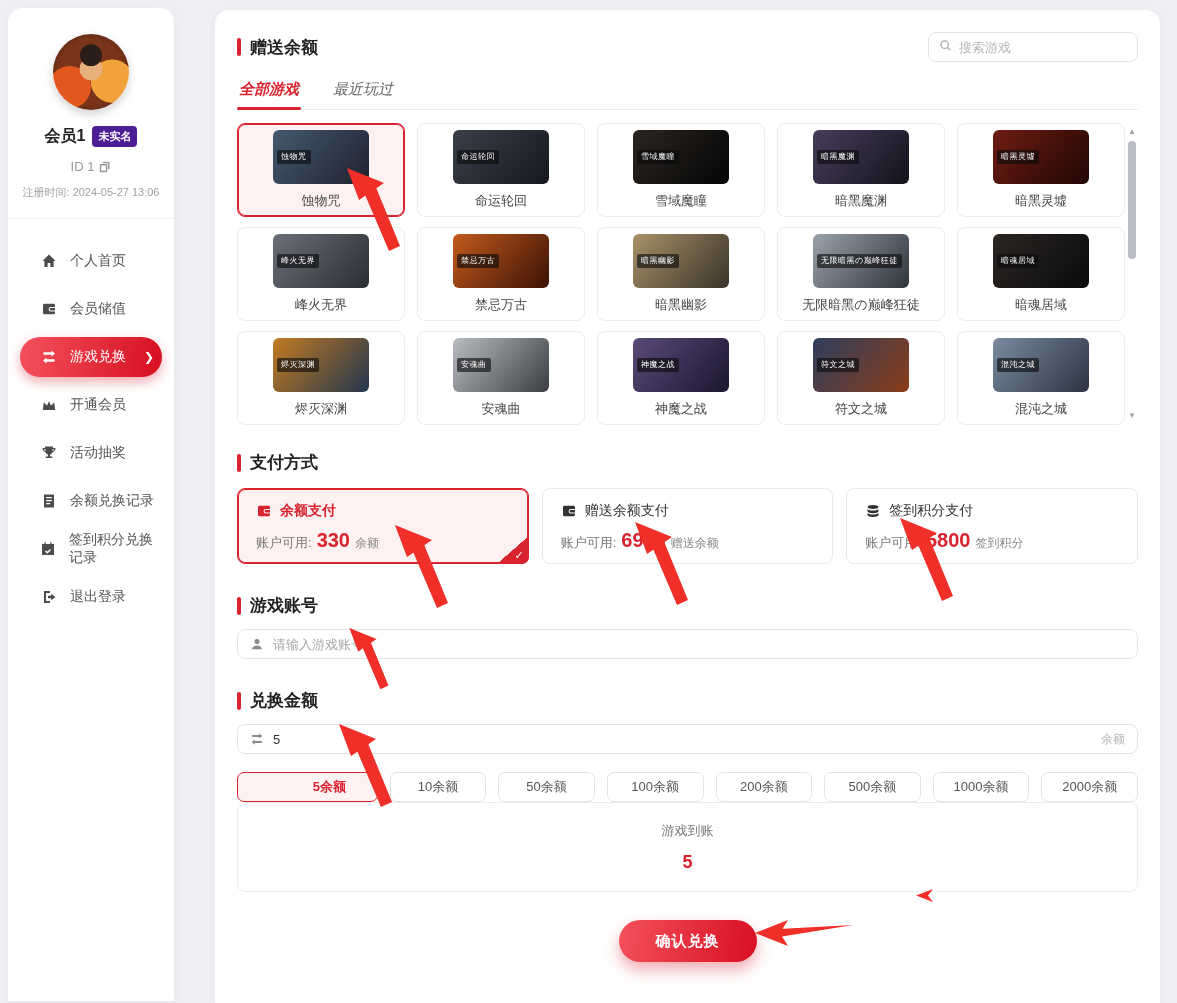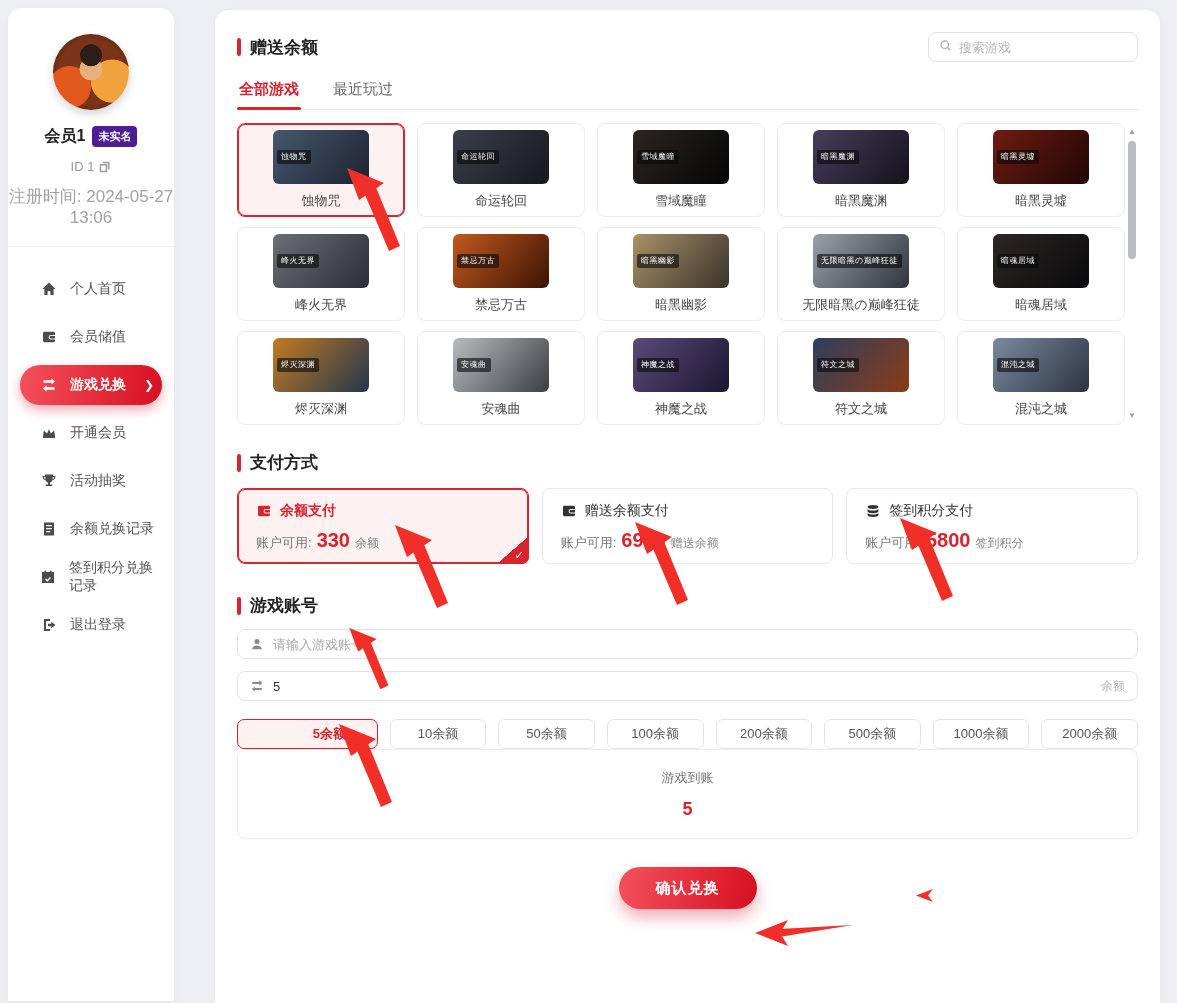--- a/index.html
+++ b/index.html
@@ -61,7 +61,7 @@
   .search-box input { border:none; outline:none; width:100%; font-size:13px; font-family:inherit; color:#555; }
   .search-box input::placeholder { color:#b5b5b5; }
   
-  .tabs { display:flex; gap:30px; margin-top:18px; border-bottom:1px solid #ececec; }
+  .tabs { display:flex; gap:30px; margin-top:18px; border-bottom:1px solid #ececec;font-style:italic; }
   .tab { font-size:15px; color:#666; padding:0 2px 10px; cursor:pointer; position:relative; }
   .tab.active { color:#d9232e; font-weight:bold; }
   .tab.active::after { content:""; position:absolute; left:0; right:0; bottom:-1px; height:3px; background:#d9232e; border-radius:2px; }

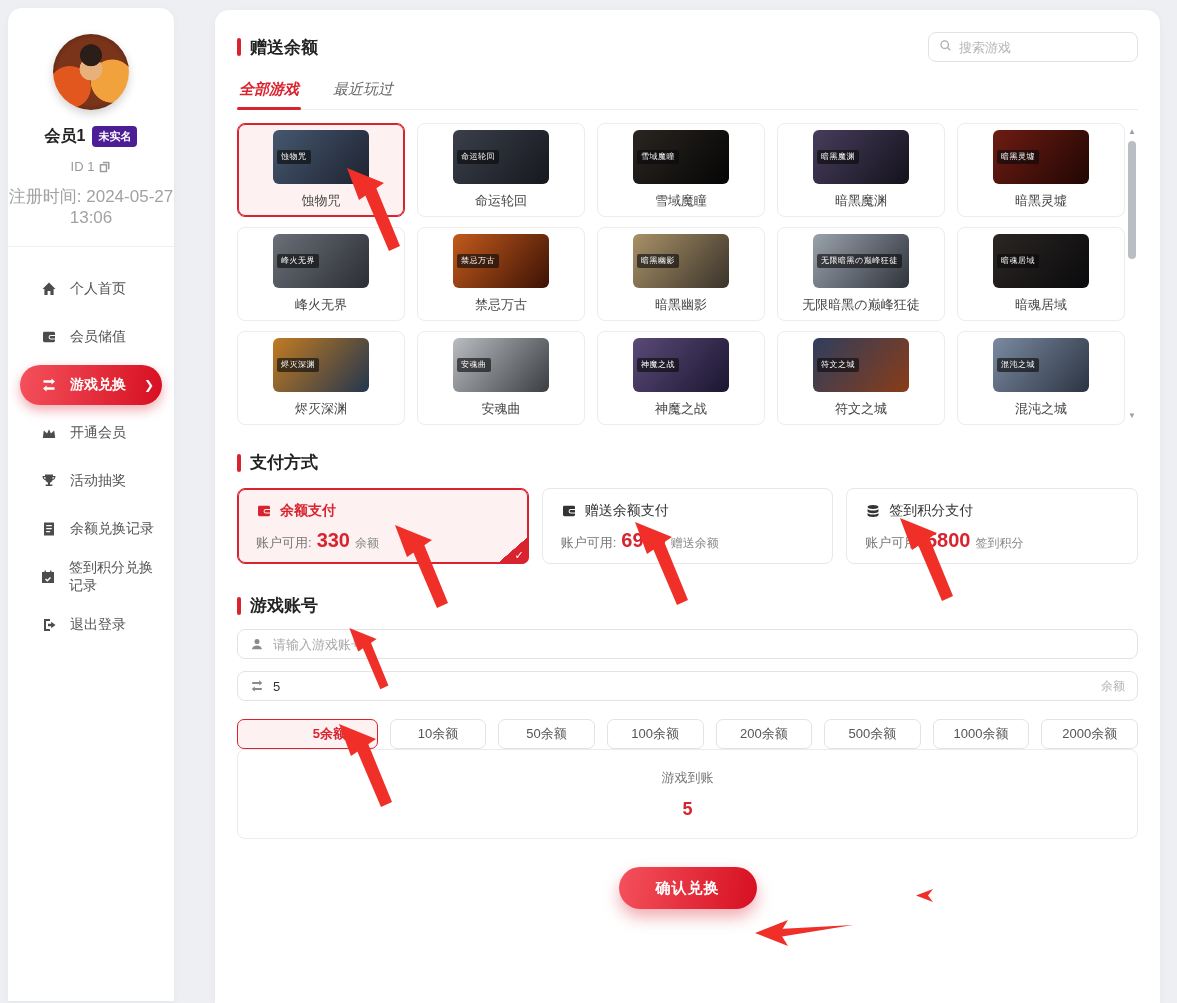--- a/index.html
+++ b/index.html
@@ -30,7 +30,7 @@
   .user-badge { background:#4c1d95; color:#fff; font-size:11px; padding:3px 6px; border-radius:4px; font-weight:bold; }
   .id-line { display:flex; align-items:center; justify-content:center; gap:5px; margin-top:12px; color:#9b9b9b; font-size:13px; }
   .copy-icon svg { display:block; }
-  .reg-line { text-align:center; margin-top:11px; color:#a2a2a2; font-size:17px; }
+  .reg-line { text-align:center; margin-top:11px; color:#a2a2a2; font-size:11px; }
   .side-divider { height:1px; background:#f0f0f0; margin:18px 0 8px; }
   .menu { padding:6px 12px; }
   .menu-item {

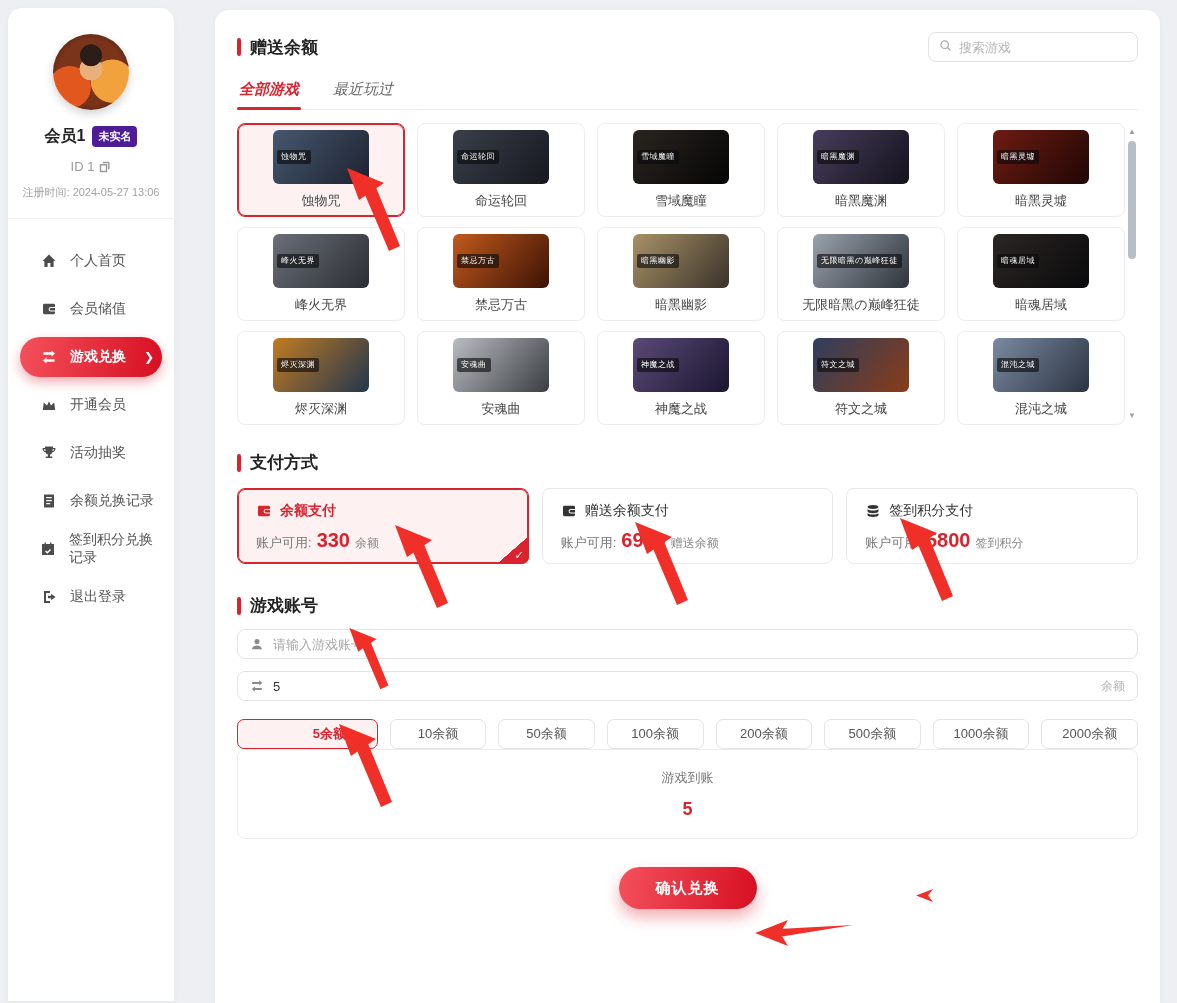--- a/index.html
+++ b/index.html
@@ -40,7 +40,7 @@
   .menu-item .mi-icon { width:17px; height:17px; color:#4c4c4c; display:flex; align-items:center; justify-content:center; }
   .menu-item.active {
     background:linear-gradient(100deg, #f4515c, #d60f21);
-    color:#fff; font-weight:bold; box-shadow:0 5px 12px rgba(216,18,35,.35);
+    color:#fff; font-weight:normal; box-shadow:0 5px 12px rgba(216,18,35,.35);
   }
   .menu-item.active .mi-icon { color:#fff; }
   .mi-chevron { margin-left:auto; font-size:12px; color:#fff; }

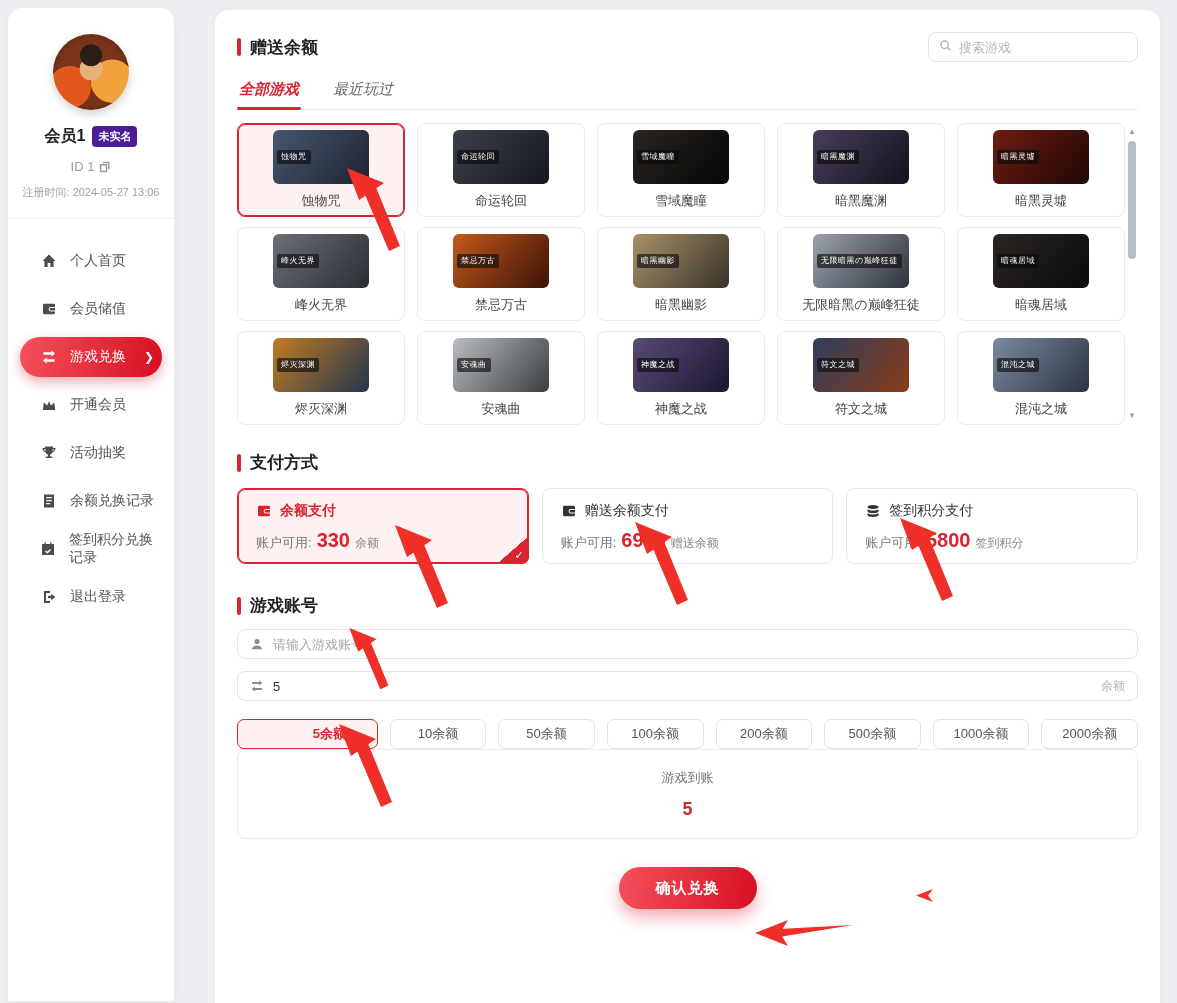--- a/index.html
+++ b/index.html
@@ -421,6 +421,10 @@
     <input type="text" placeholder="请输入游戏账号" style="">
   </div>
 
+  <div class="sec-title block-title">
+    <span class="sec-bar"></span>
+    <span class="sec-text">兑换金额</span>
+  </div>
   <div class="field">
     <span class="f-icon">
       <svg width="14" height="14" viewBox="0 0 16 16">

